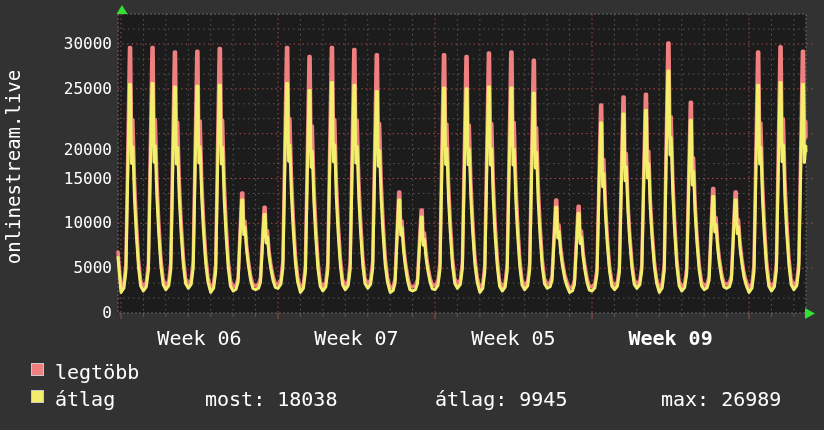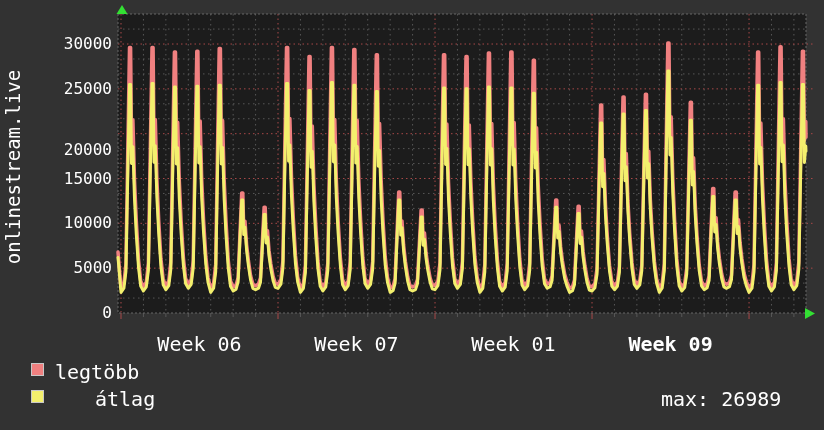--- a/index.html
+++ b/index.html
@@ -11,7 +11,7 @@
   #plot-bg{position:absolute;left:118px;top:14px;width:688px;height:299px;background:#1c1c1c;}
   #chart-svg{position:absolute;left:0;top:0;}
   .ylab{position:absolute;left:0;width:112px;text-align:right;font-size:16px;line-height:20px;}
-  .xlab{position:absolute;top:328px;font-size:20px;line-height:20px;transform:translateX(-50%);white-space:pre;margin-top:6px;}
+  .xlab{position:absolute;top:328px;font-size:20px;line-height:20px;transform:translateX(-50%);white-space:pre;}
   #vtitle{
     position:absolute;left:-92px;top:157px;width:210px;text-align:center;
     font-size:19px;line-height:20px;transform:rotate(-90deg);transform-origin:center;

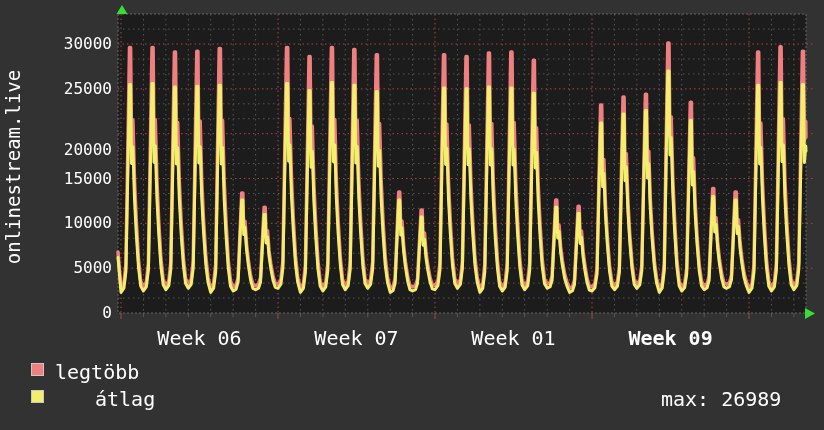--- a/index.html
+++ b/index.html
@@ -139,7 +139,7 @@
   <div id="xlabels">
       <div class="xlab" style="left: 199.505px;">Week 06</div>
       <div class="xlab" style="left: 356.515px;">Week 07</div>
-      <div class="xlab" style="left: 513.525px;">Week 01</div>
+      <div class="xlab" style="left: 513.525px;">Week 05</div>
       <div class="xlab" style="left: 670.535px; font-weight: bold;">Week 09</div>
     </div>
 

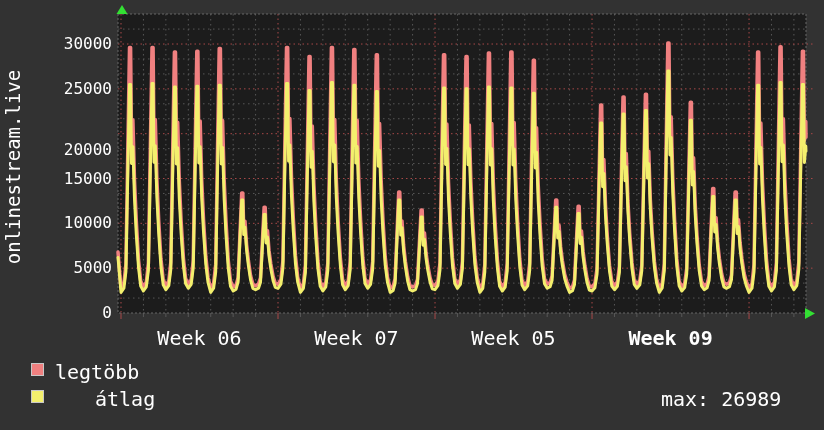--- a/index.html
+++ b/index.html
@@ -147,7 +147,7 @@
   <div class="legend-text" style="left:55px;top:362px;text-align:right;">legtöbb</div>
 
   <div class="swatch" style="top:390px;background:#f3ef6d;"></div>
-  <div class="legend-text" style="left:55px;top:389px;margin-left:40px;">átlag</div>
+  <div class="legend-text" style="left:55px;top:389px;">átlag</div>
 
   <div class="legend-text" style="left:661px;top:389px;">max: 26989</div>
 </div>

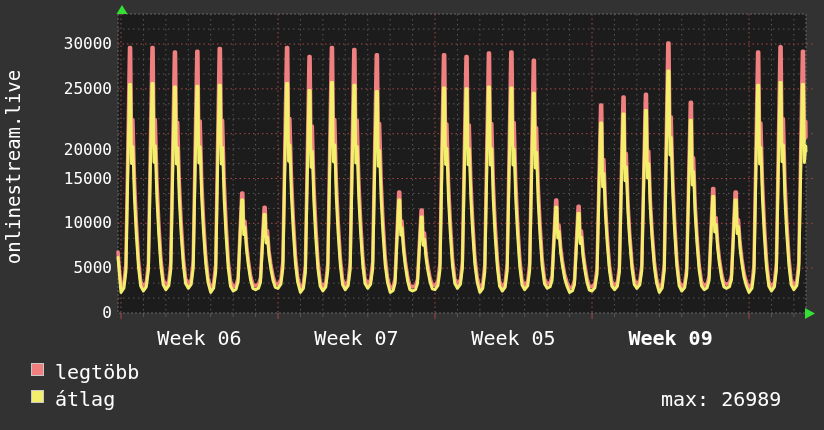--- a/index.html
+++ b/index.html
@@ -149,6 +149,7 @@
   <div class="swatch" style="top:390px;background:#f3ef6d;"></div>
   <div class="legend-text" style="left:55px;top:389px;">átlag</div>
 
+  <div class="legend-text" style="left:205px;top:389px;">most: 18038</div>
   <div class="legend-text" style="left:661px;top:389px;">max: 26989</div>
 </div>
 

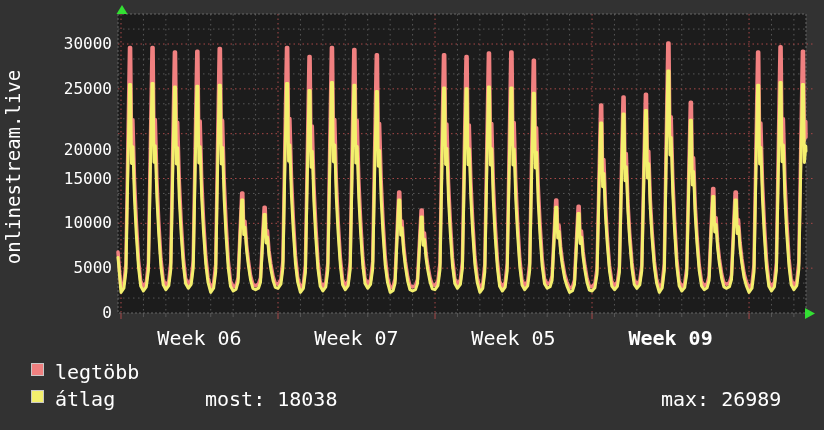--- a/index.html
+++ b/index.html
@@ -150,6 +150,7 @@
   <div class="legend-text" style="left:55px;top:389px;">átlag</div>
 
   <div class="legend-text" style="left:205px;top:389px;">most: 18038</div>
+  <div class="legend-text" style="left:435px;top:389px;">átlag: 9945</div>
   <div class="legend-text" style="left:661px;top:389px;">max: 26989</div>
 </div>
 

